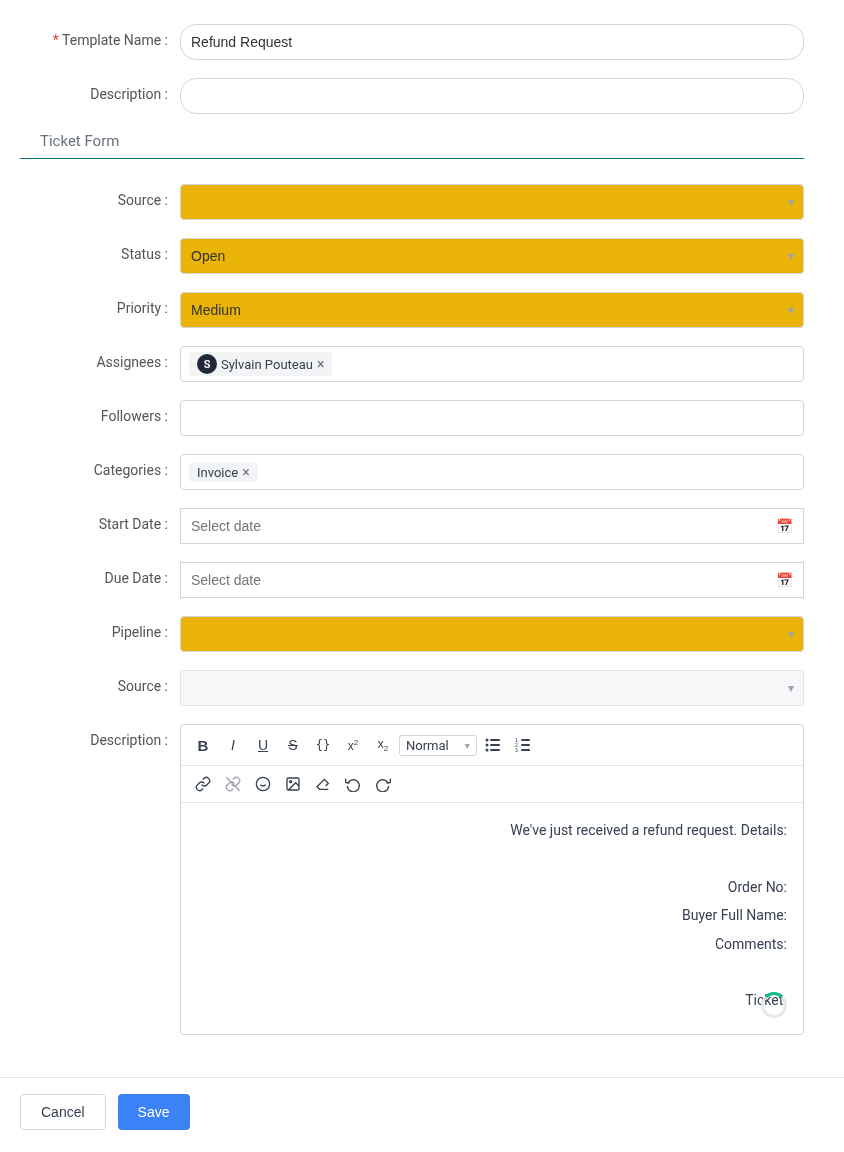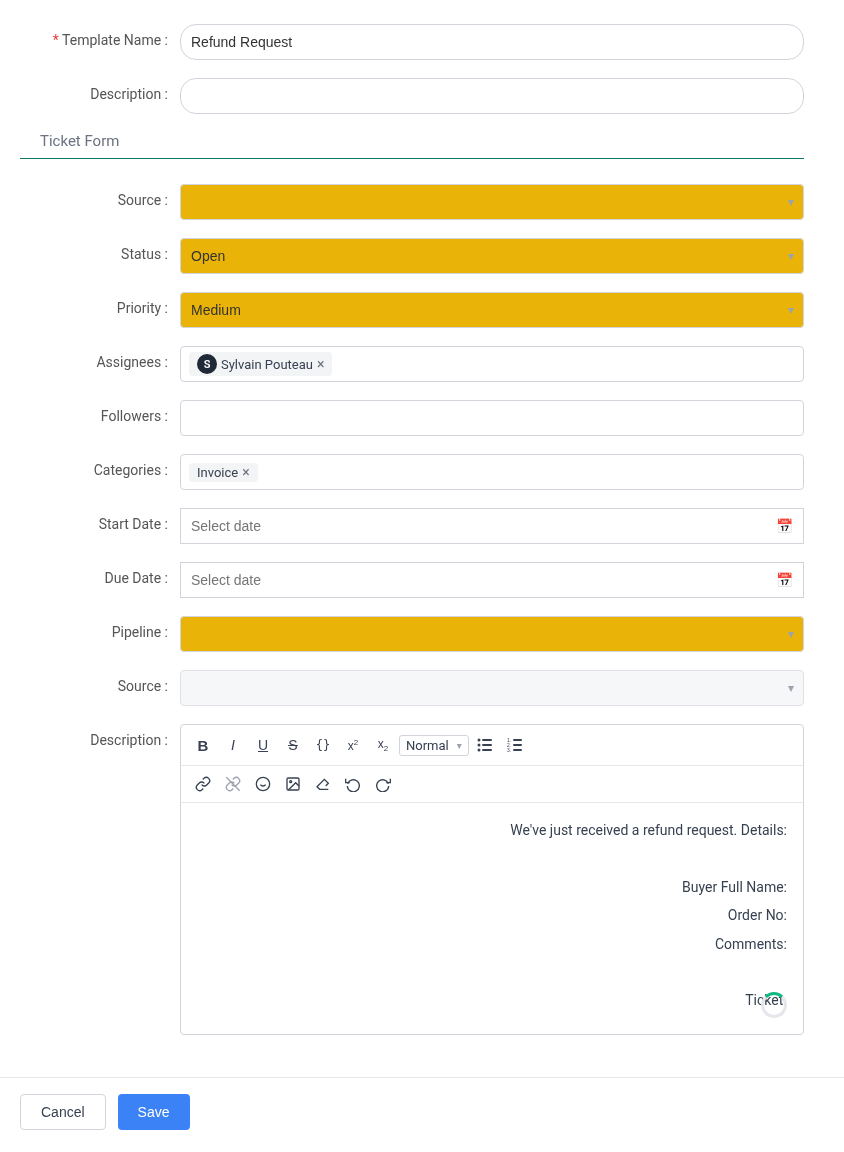--- a/index.html
+++ b/index.html
@@ -189,7 +189,7 @@
       border: 1px solid #d1d5db;
       border-radius: 3px;
       padding: 2px 6px;
-      gap: 8px;
+      gap: 16px;
       cursor: pointer;
       font-size: 13px;
       color: #374151;

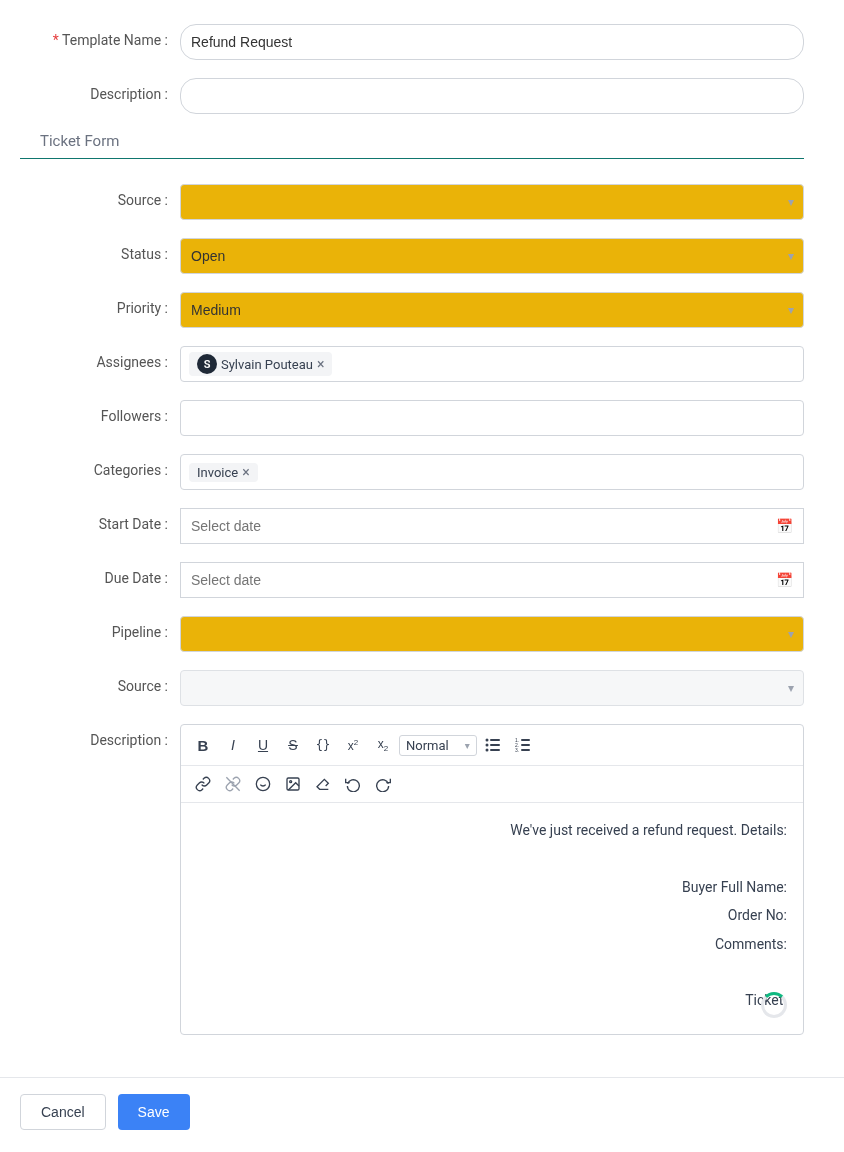--- a/index.html
+++ b/index.html
@@ -486,8 +486,8 @@
         <div class="editor-content" contenteditable="true" style="">
           <p>We've just received a refund request. Details:</p>
           <p>&nbsp;</p>
+          <p>Order No:</p>
           <p>Buyer Full Name:</p>
-          <p>Order No:</p>
           <p>Comments:</p>
           <p>&nbsp;</p>
           <p>Ticket.</p>

